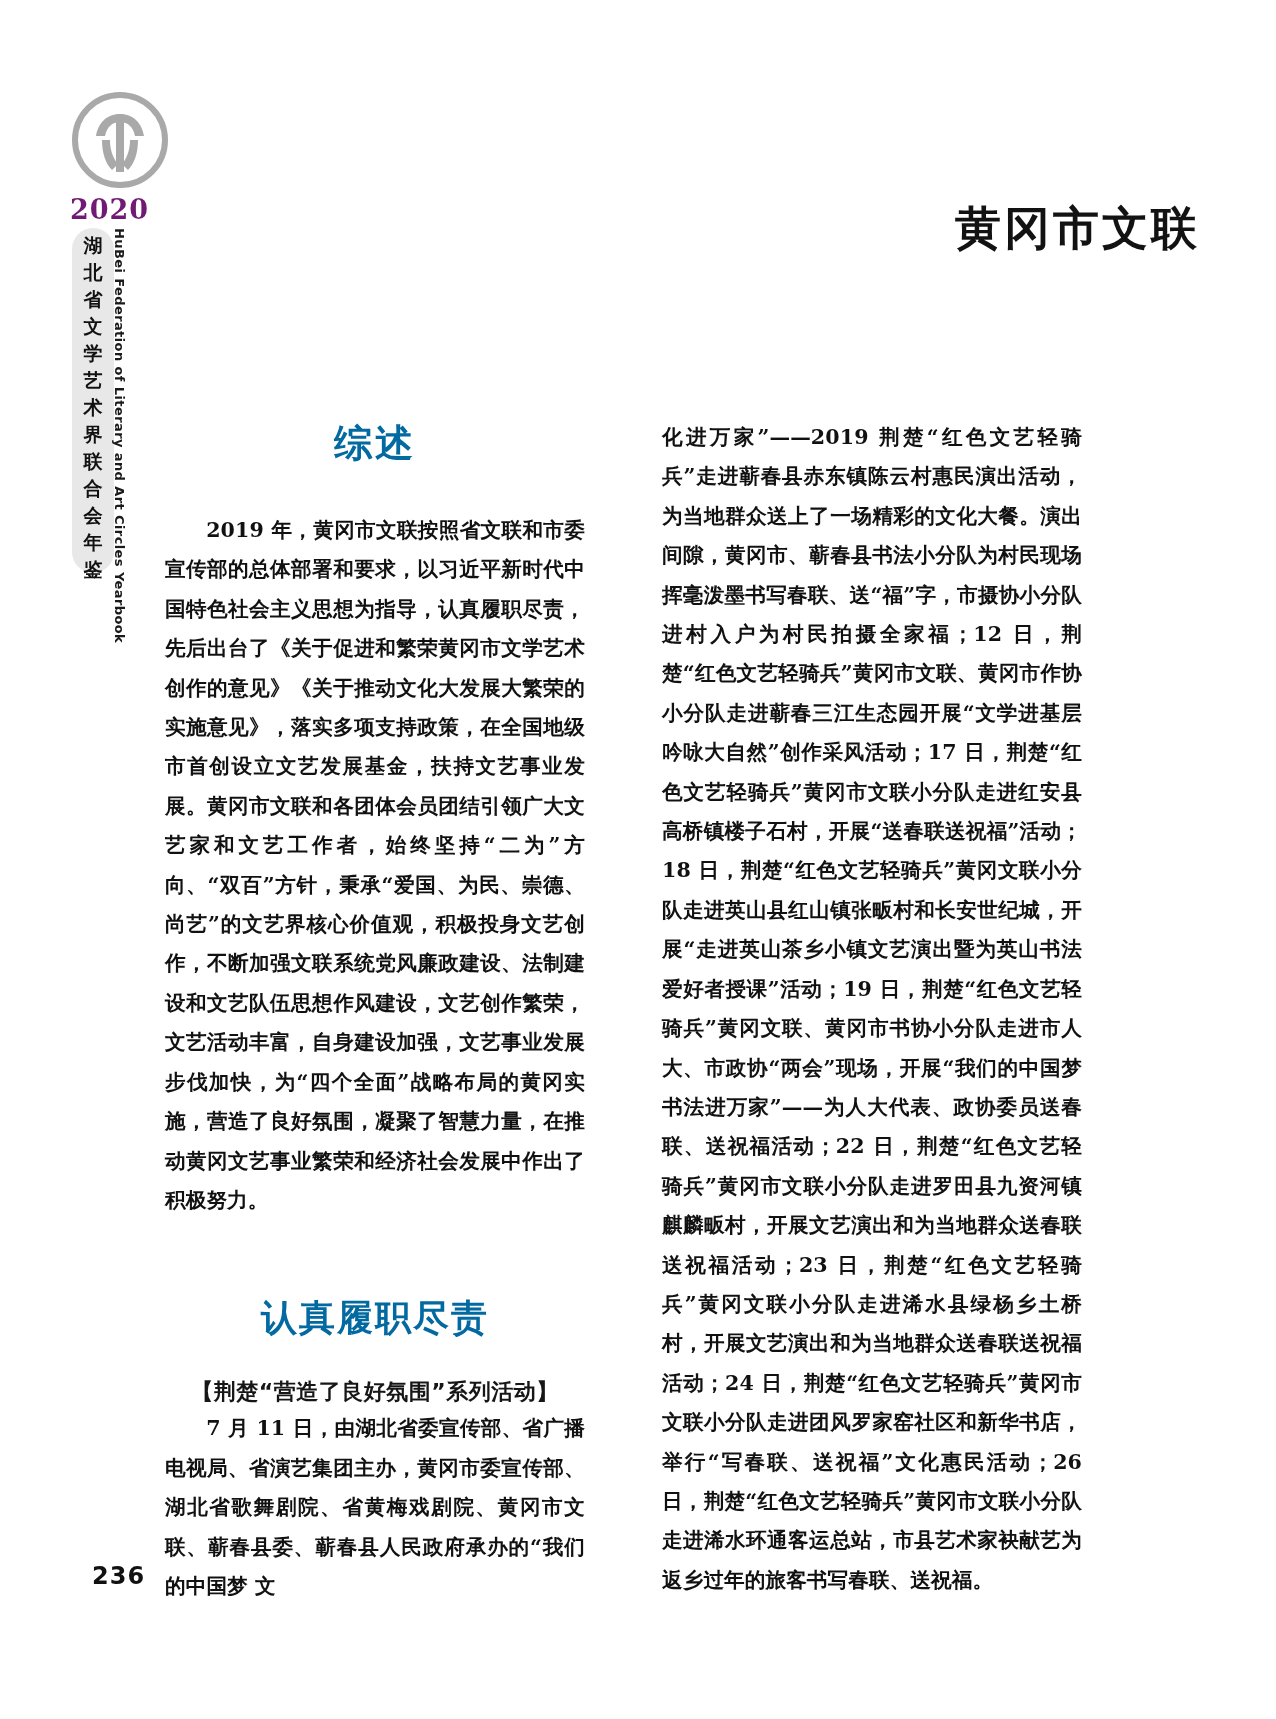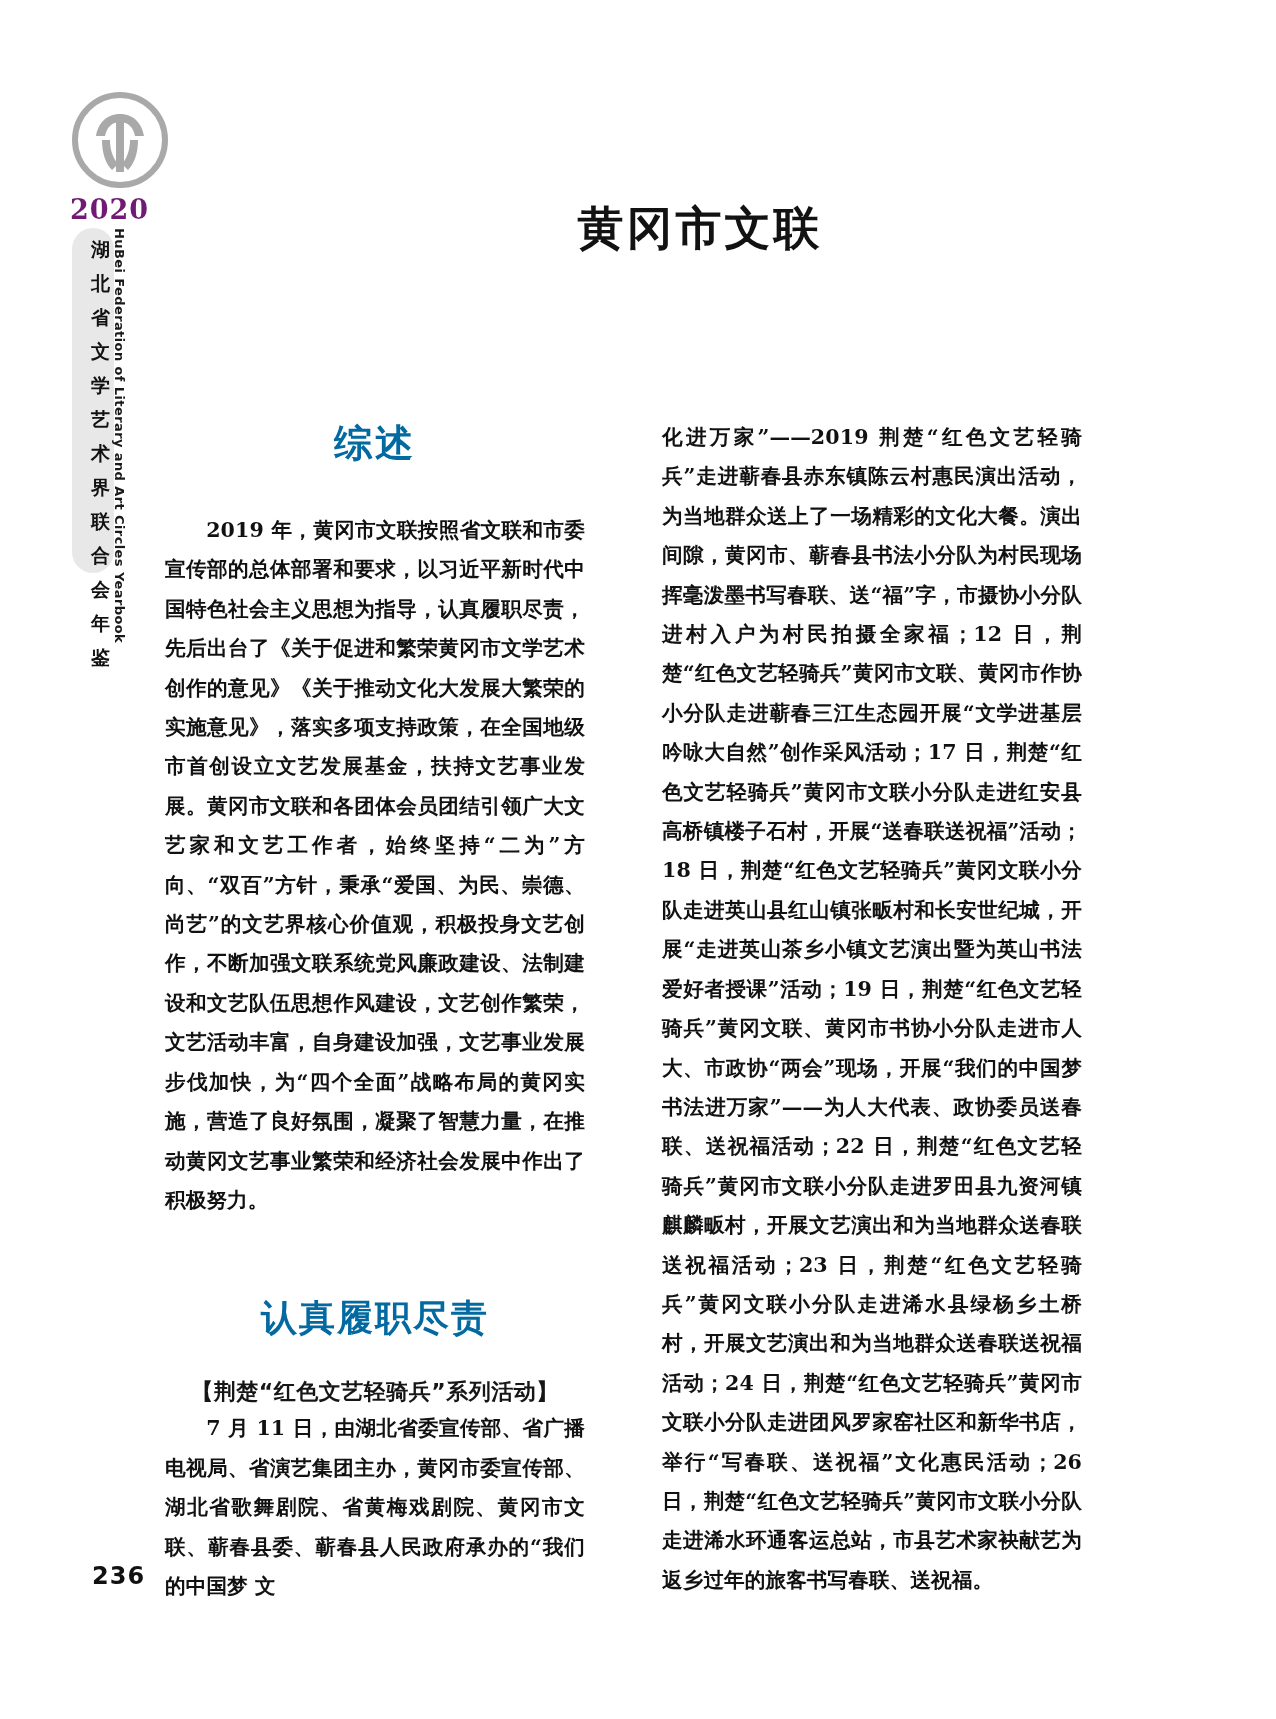--- a/index.html
+++ b/index.html
@@ -74,9 +74,9 @@
     font-family: "DejaVu Sans", "Liberation Sans", sans-serif;
     font-weight: bold;
     font-size: 19px;
-    line-height: 34px;
+    line-height: 27px;
     color: #111;
-    text-align: right;
+    text-align: center;
     letter-spacing: 0px;
     word-break: break-all;
   }

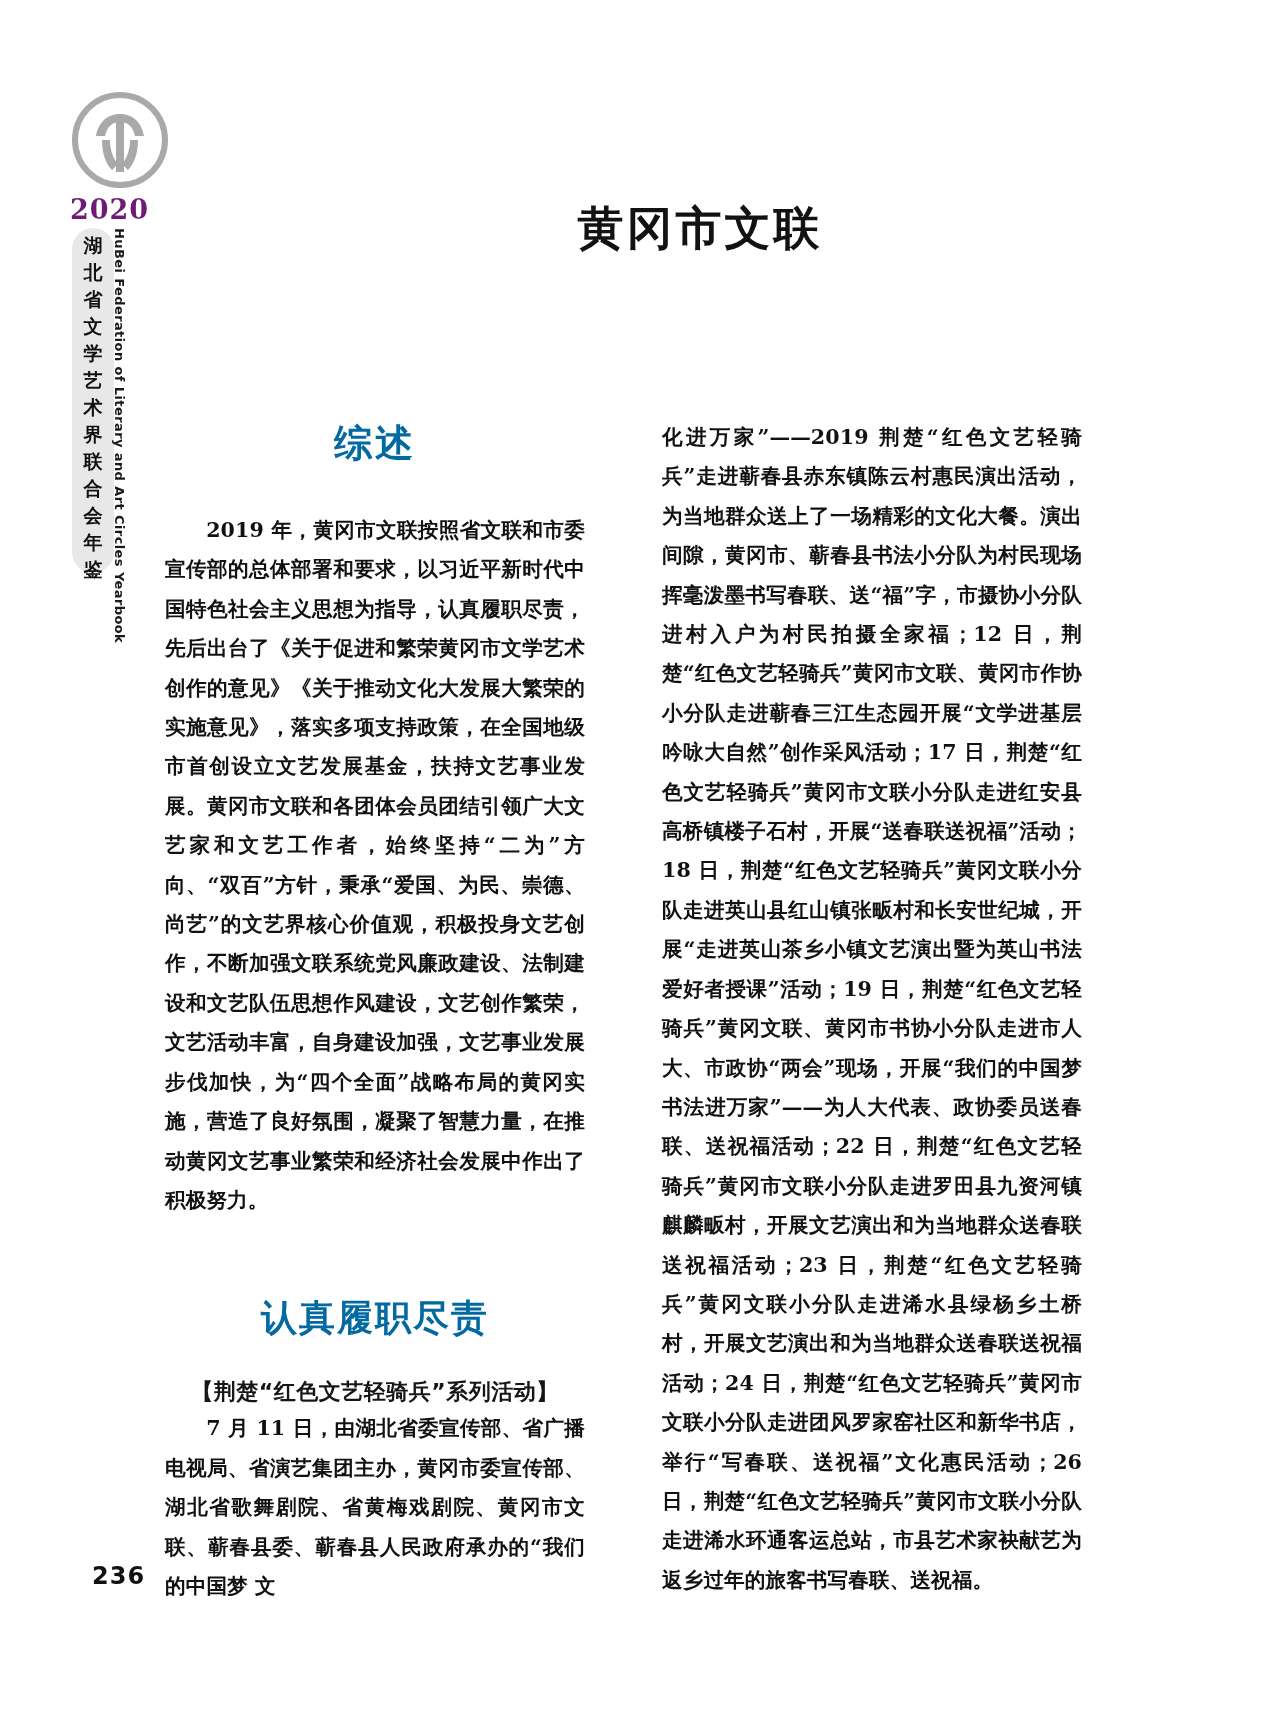--- a/index.html
+++ b/index.html
@@ -101,7 +101,7 @@
     left: 200px;
     top: 198px;
     width: 1000px;
-    text-align: center;
+    text-align: right;
     font-family: "DejaVu Sans", "Liberation Sans", sans-serif;
     font-weight: bold;
     font-size: 46px;

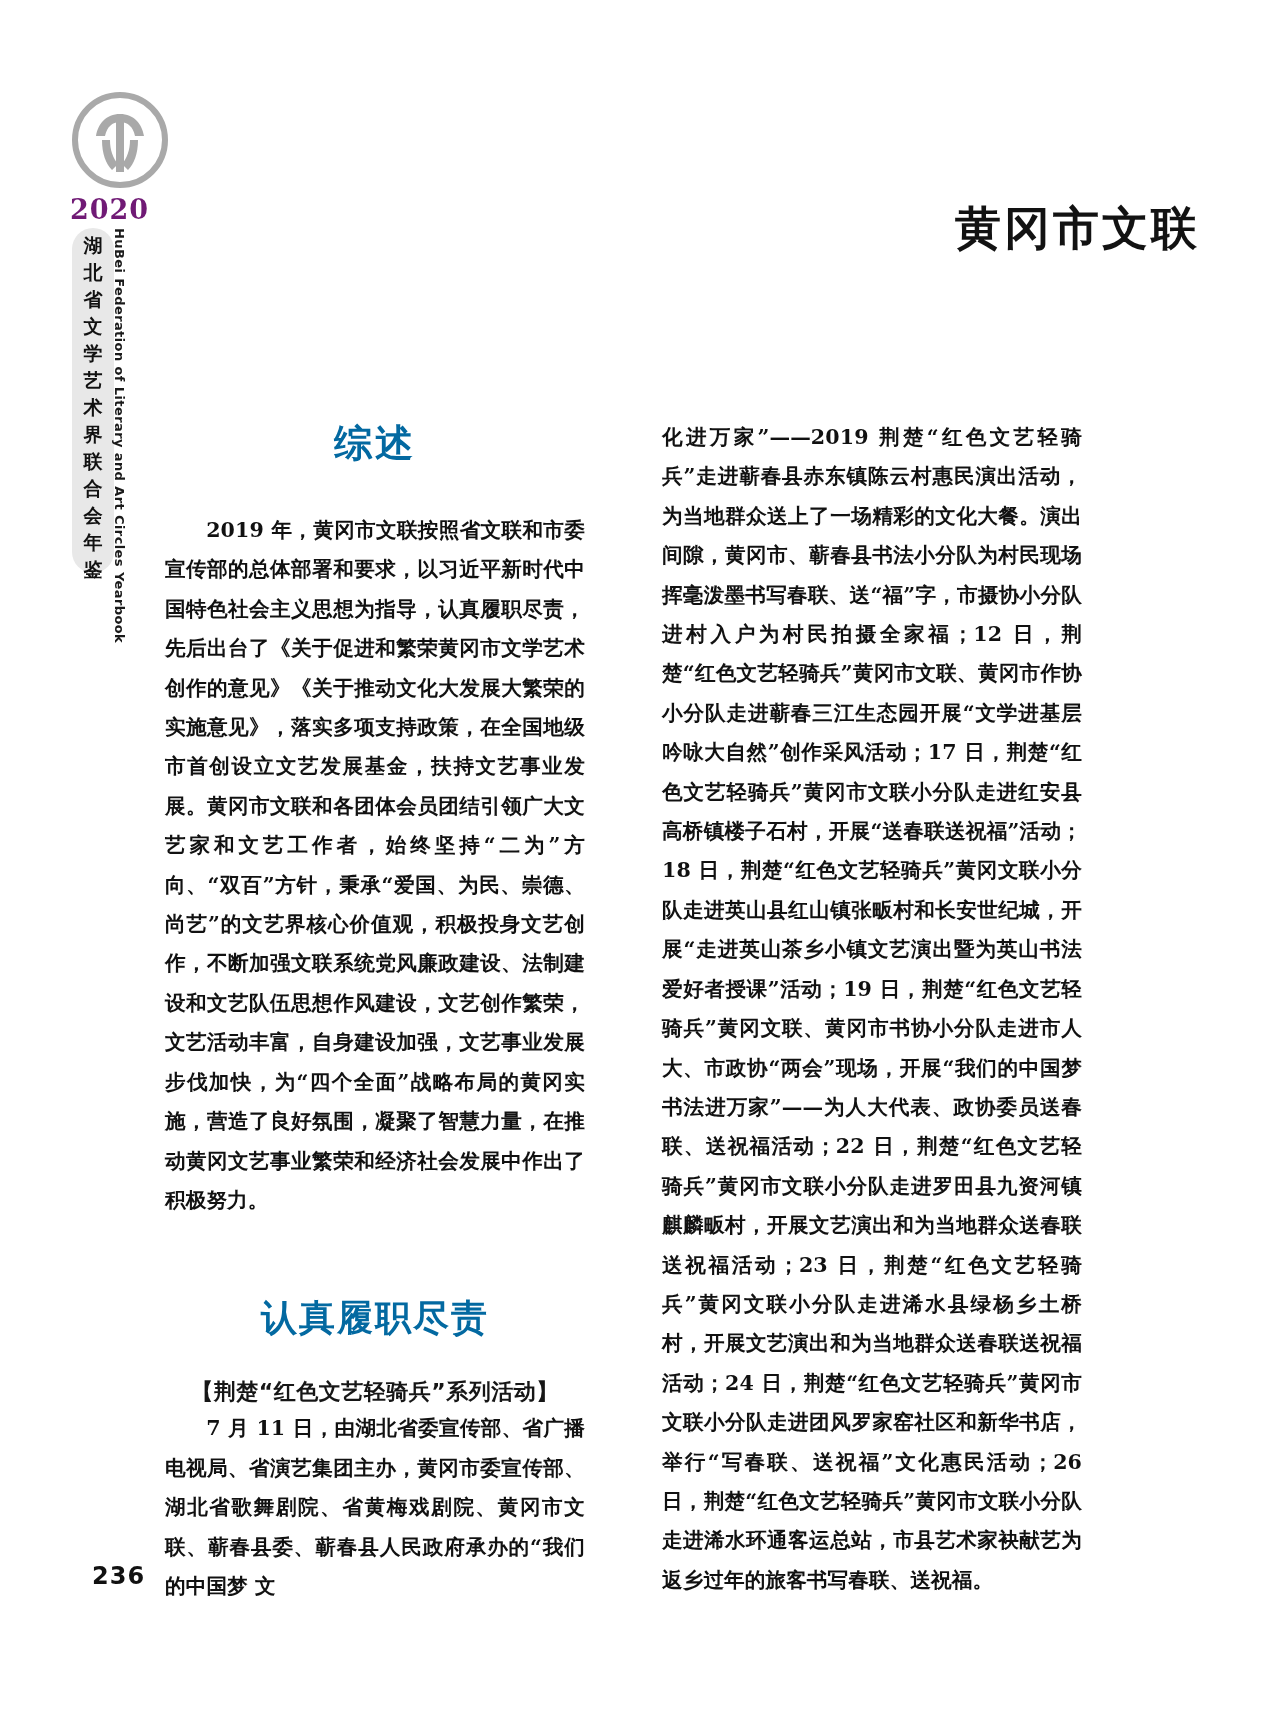--- a/index.html
+++ b/index.html
@@ -199,7 +199,7 @@
     <h2 class="h-section h-overview">综述</h2>
     <p class="body">2019 年，黄冈市文联按照省文联和市委宣传部的总体部署和要求，以习近平新时代中国特色社会主义思想为指导，认真履职尽责，先后出台了《关于促进和繁荣黄冈市文学艺术创作的意见》《关于推动文化大发展大繁荣的实施意见》，落实多项支持政策，在全国地级市首创设立文艺发展基金，扶持文艺事业发展。黄冈市文联和各团体会员团结引领广大文艺家和文艺工作者，始终坚持“二为”方向、“双百”方针，秉承“爱国、为民、崇德、尚艺”的文艺界核心价值观，积极投身文艺创作，不断加强文联系统党风廉政建设、法制建设和文艺队伍思想作风建设，文艺创作繁荣，文艺活动丰富，自身建设加强，文艺事业发展步伐加快，为“四个全面”战略布局的黄冈实施，营造了良好氛围，凝聚了智慧力量，在推动黄冈文艺事业繁荣和经济社会发展中作出了积极努力。</p>
     <h2 class="h-section h-meetings">认真履职尽责</h2>
-    <div class="h-bracket">【荆楚“红色文艺轻骑兵”系列活动】</div>
+    <div class="h-bracket">【荆楚“营造了良好氛围”系列活动】</div>
     <p class="body">7 月 11 日，由湖北省委宣传部、省广播电视局、省演艺集团主办，黄冈市委宣传部、湖北省歌舞剧院、省黄梅戏剧院、黄冈市文联、蕲春县委、蕲春县人民政府承办的“我们的中国梦 文</p>
   </div>
 

